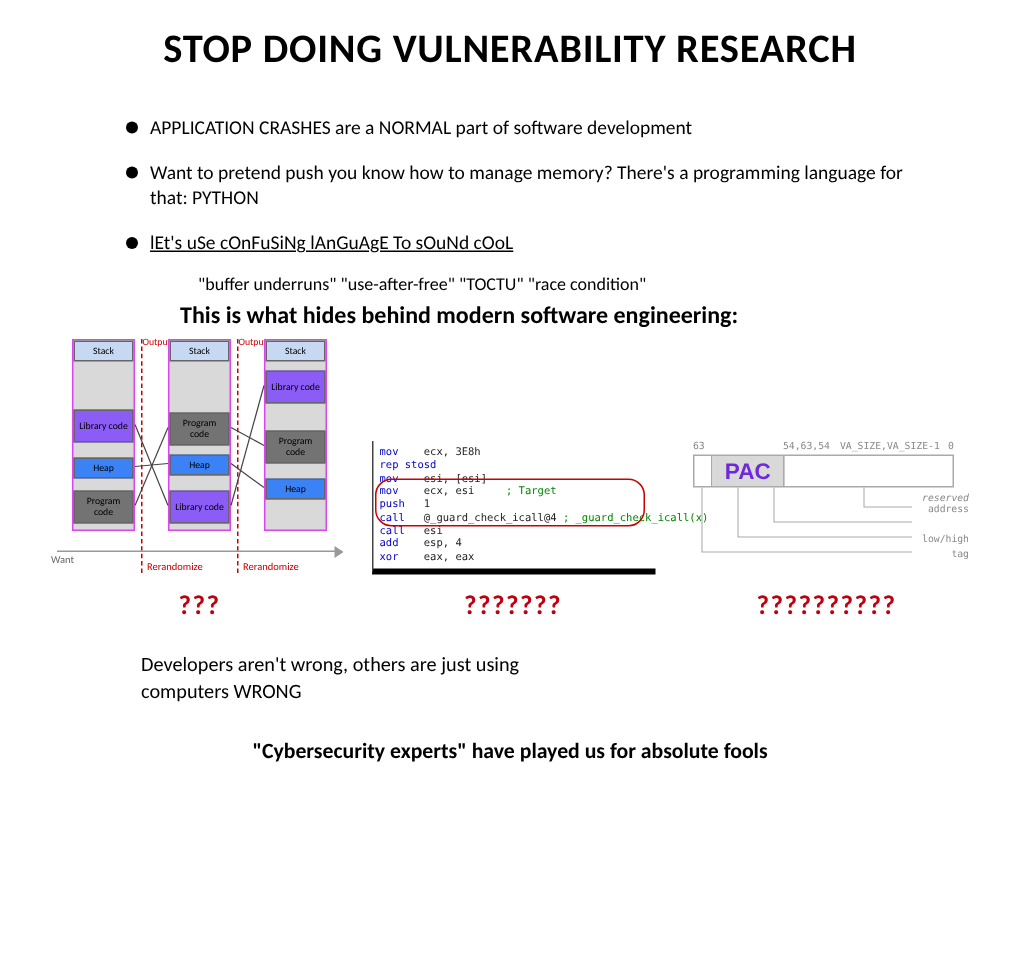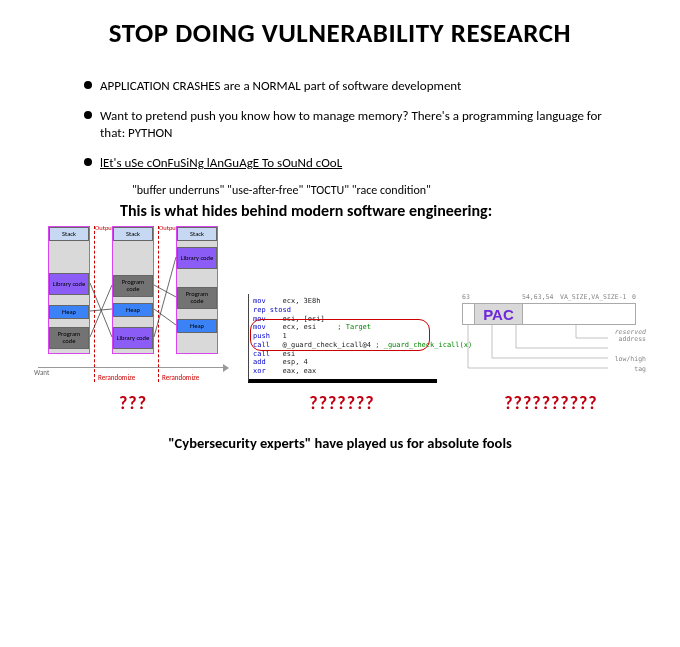--- a/index.html
+++ b/index.html
@@ -398,6 +398,7 @@
 
   </div>
 
+  <div class="outro1">Developers aren't wrong, others are just using computers WRONG</div>
   <div class="outro2">"Cybersecurity experts" have played us for absolute fools</div>
 
 </div>

